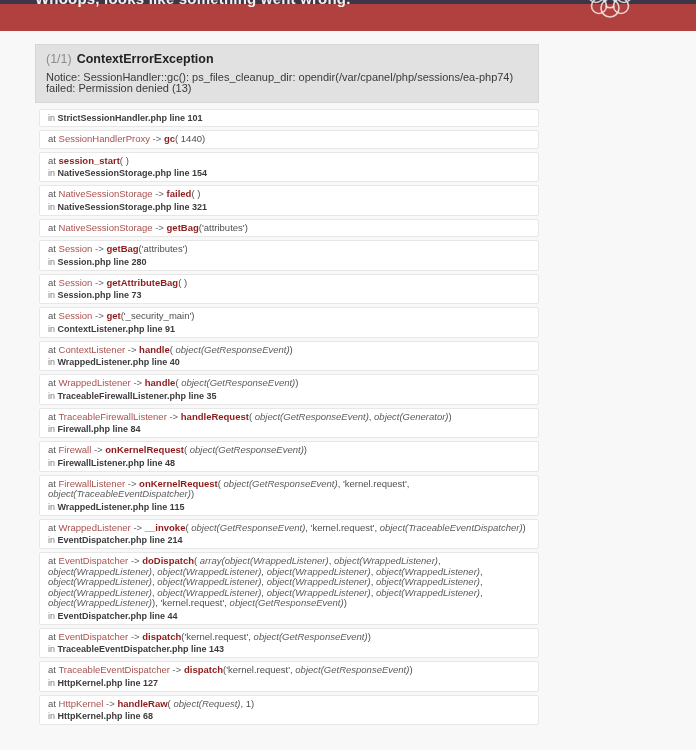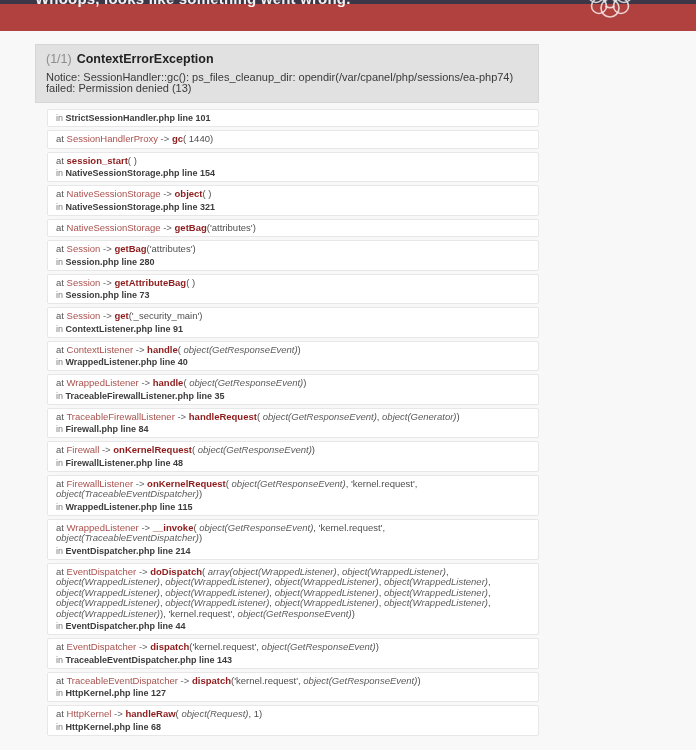--- a/index.html
+++ b/index.html
@@ -41,7 +41,7 @@
     margin-top:6px;font-size:11px;line-height:11px;color:#3a3a3a;
   }
   
-  .trace{list-style:none;margin:6px 0 0 12px;padding:0;}
+  .trace{list-style:none;margin:6px 0 0 4px;padding:0;}
   .trace-row{
     background:#ffffff;border:1px solid #e7e7e7;border-radius:2px;
     margin-bottom:3px;padding:3px 8px 3px 8px;

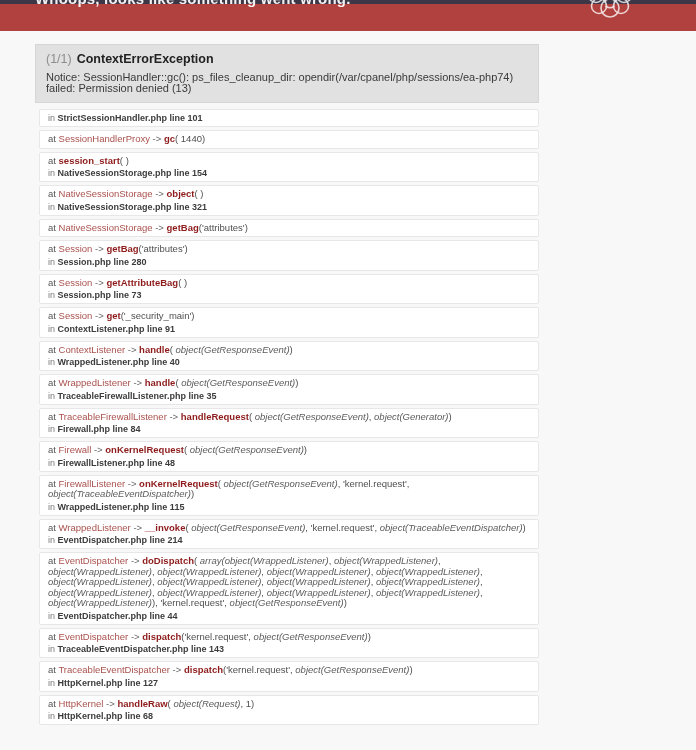--- a/index.html
+++ b/index.html
@@ -102,7 +102,7 @@
           <div class="in-line"><span class="in-word">in </span><span class="file">NativeSessionStorage.php line 154</span></div>
         </li>
         <li class="trace-row">
-          <div class="at-line"><span class="at-word">at </span><span class="cls">NativeSessionStorage</span><span class="arrow"> -&gt; </span><span class="mtd">object</span><span class="args">( )</span></div>
+          <div class="at-line"><span class="at-word">at </span><span class="cls">NativeSessionStorage</span><span class="arrow"> -&gt; </span><span class="mtd">failed</span><span class="args">( )</span></div>
           <div class="in-line"><span class="in-word">in </span><span class="file">NativeSessionStorage.php line 321</span></div>
         </li>
         <li class="trace-row">

